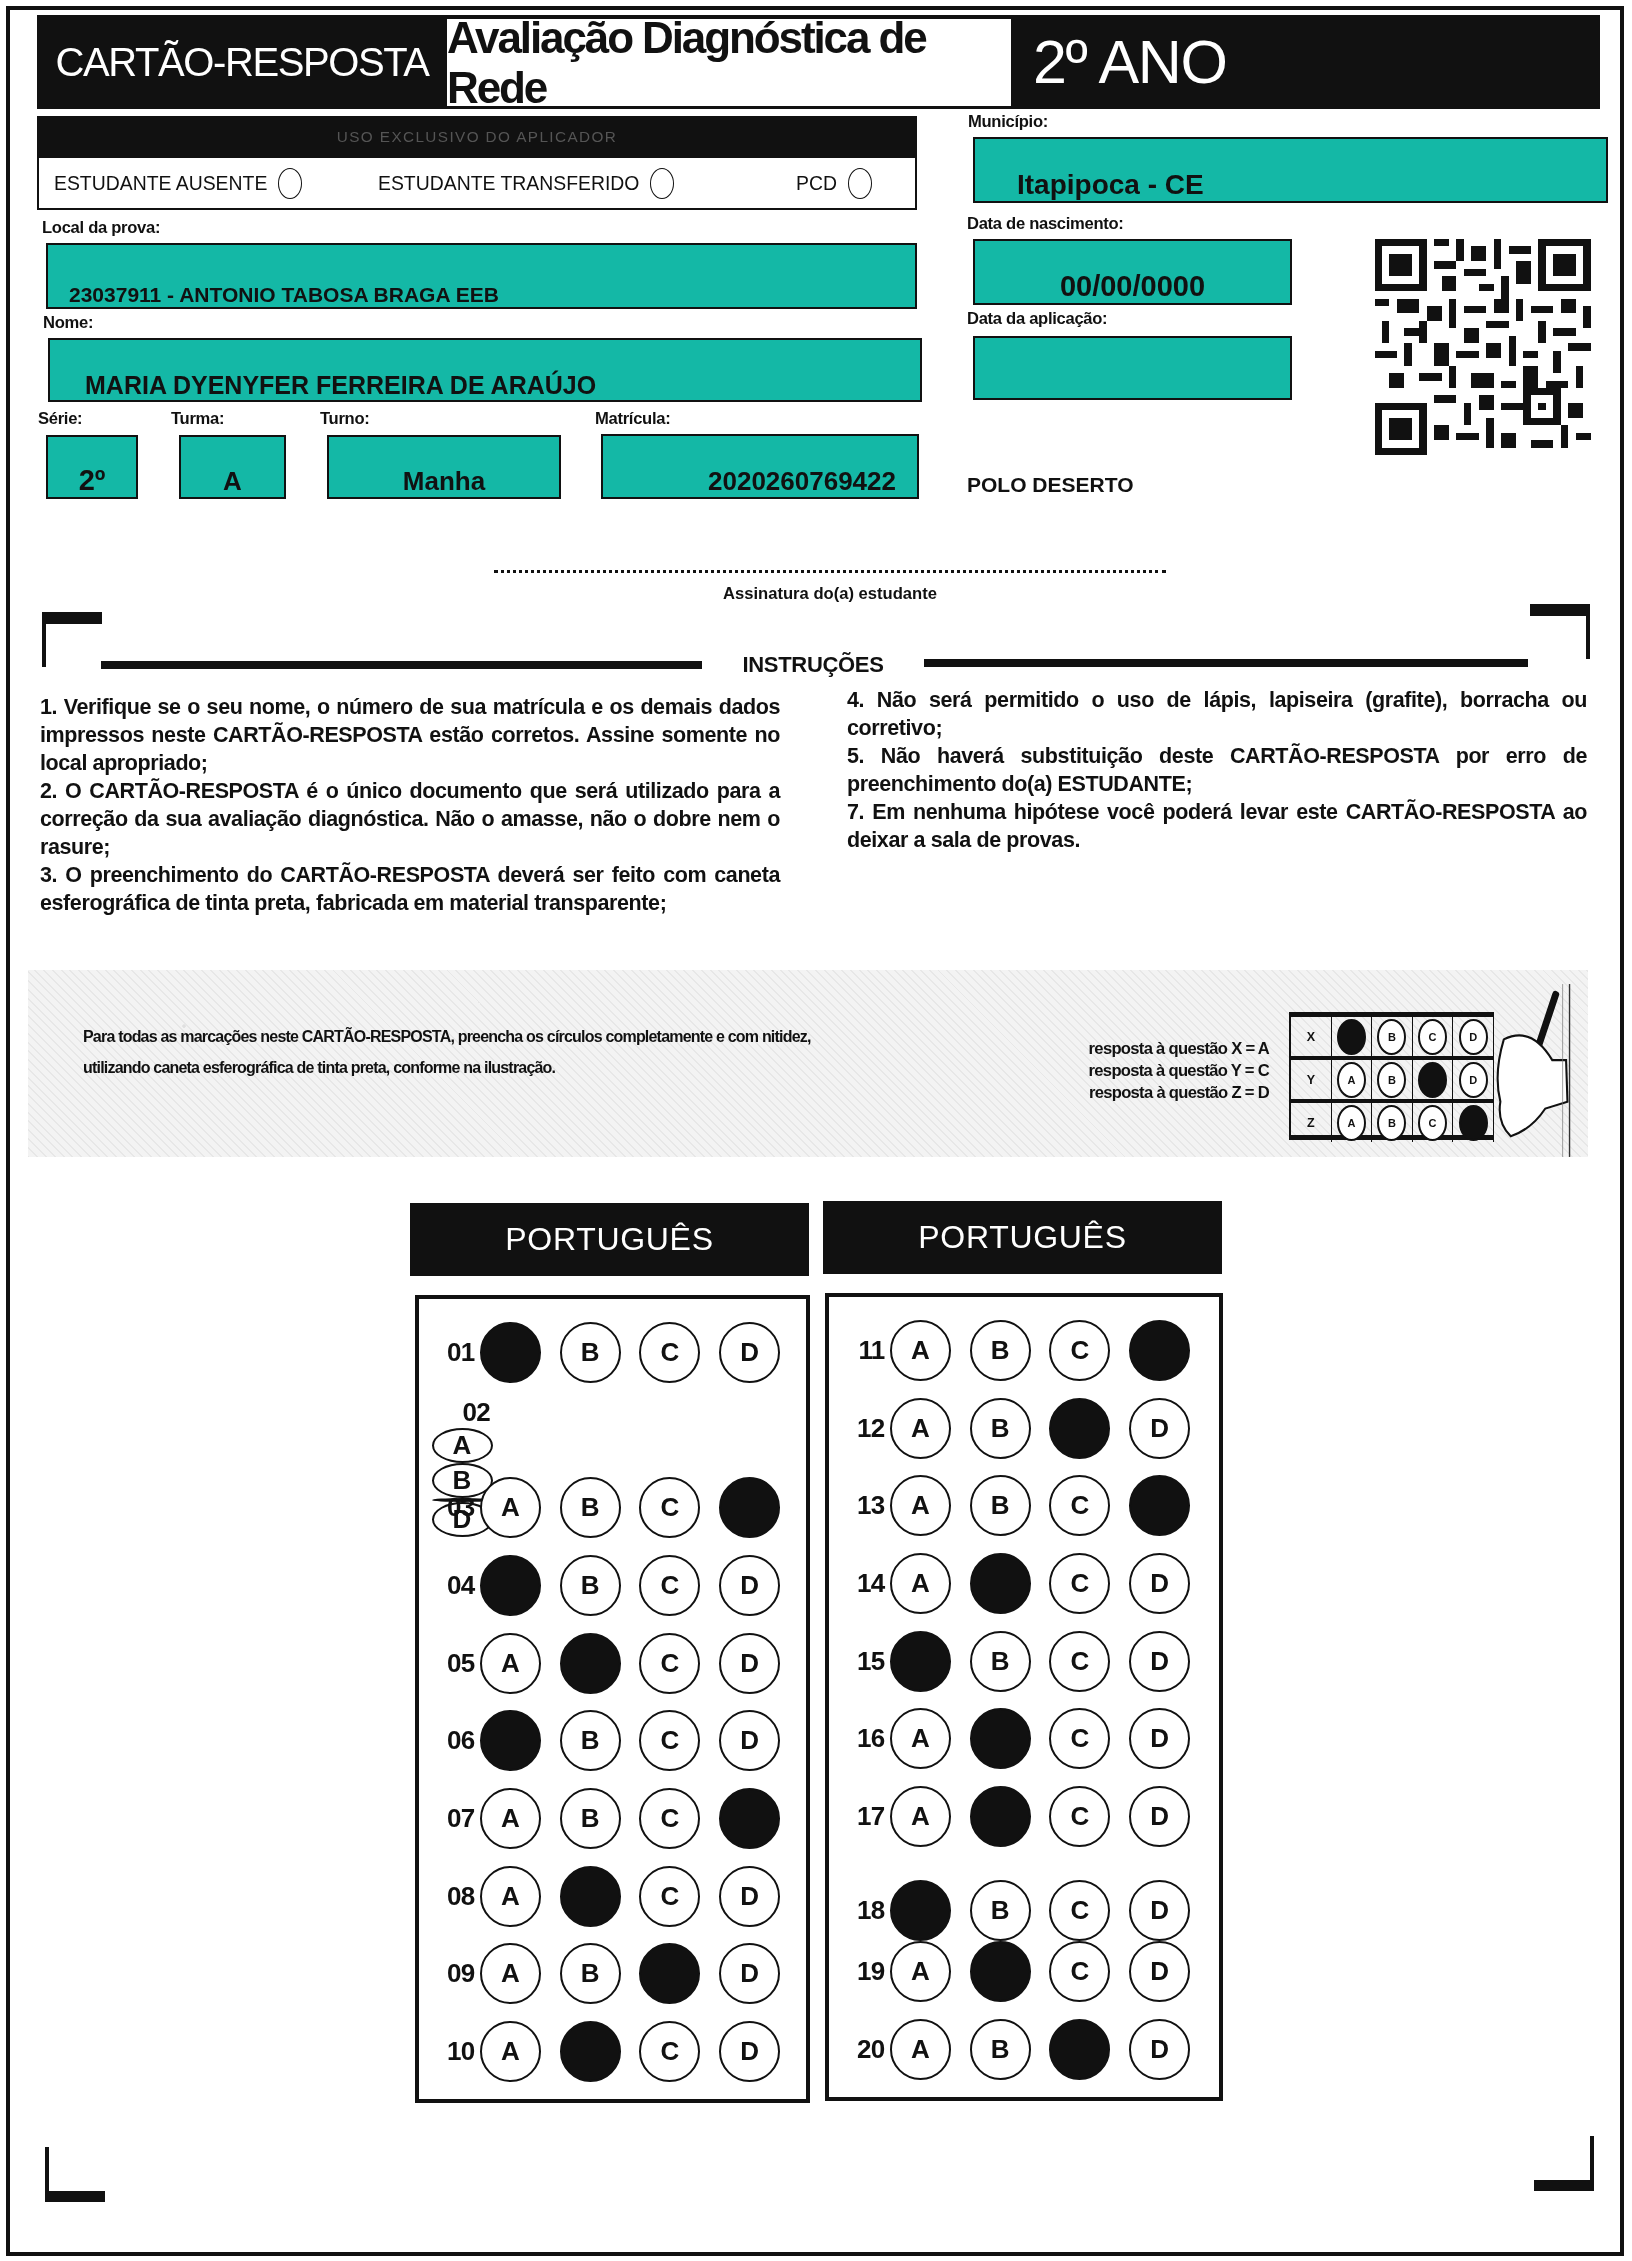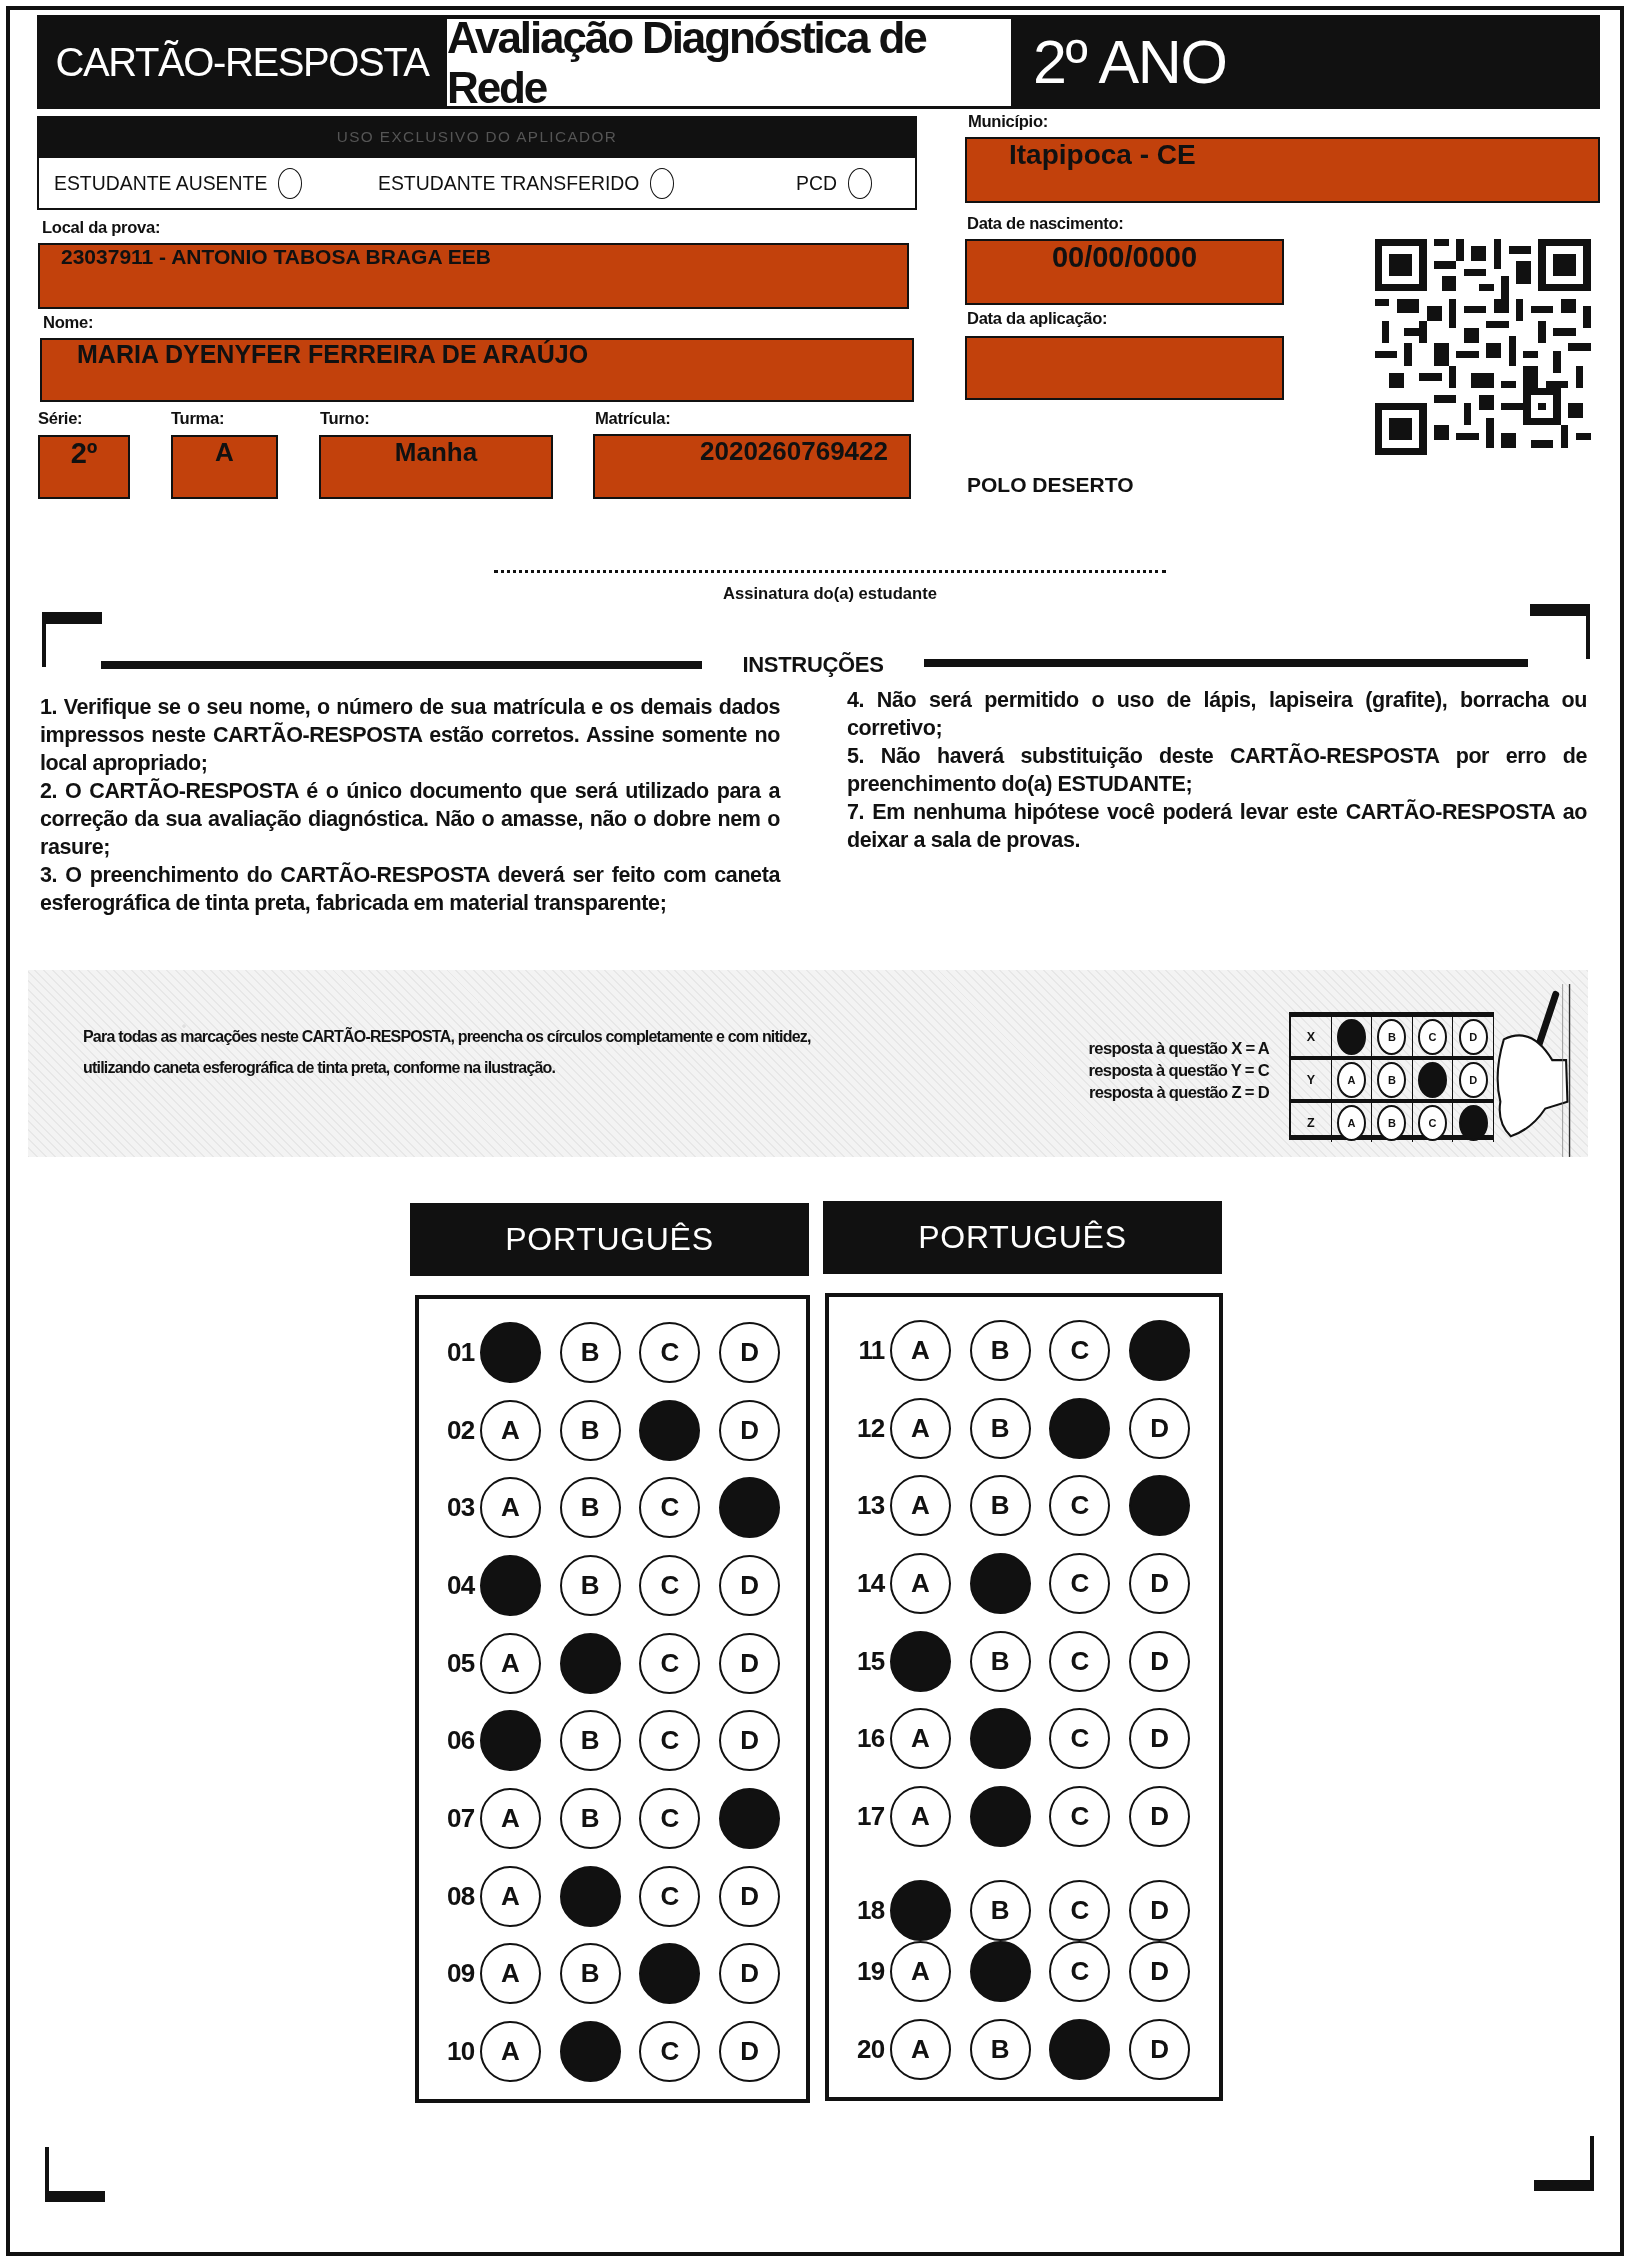--- a/index.html
+++ b/index.html
@@ -26,7 +26,7 @@
   .radio { width:22px; height:29px; border:1.4px solid #111; border-radius:50%; display:inline-block; background:#fff; }
 
   .lbl { font-size:16.6px; font-weight:bold; letter-spacing:-0.3px; }
-  .field { border:2.8px solid #111; background:#c2410c; display:flex; align-items:flex-start; font-weight:bold; }
+  .field { border:2.8px solid #111; background:#14b8a6; display:flex; align-items:flex-end; font-weight:bold;margin-left:8px; }
 
   .qr { left:1374px; top:239px; width:217px; height:216px; }
 

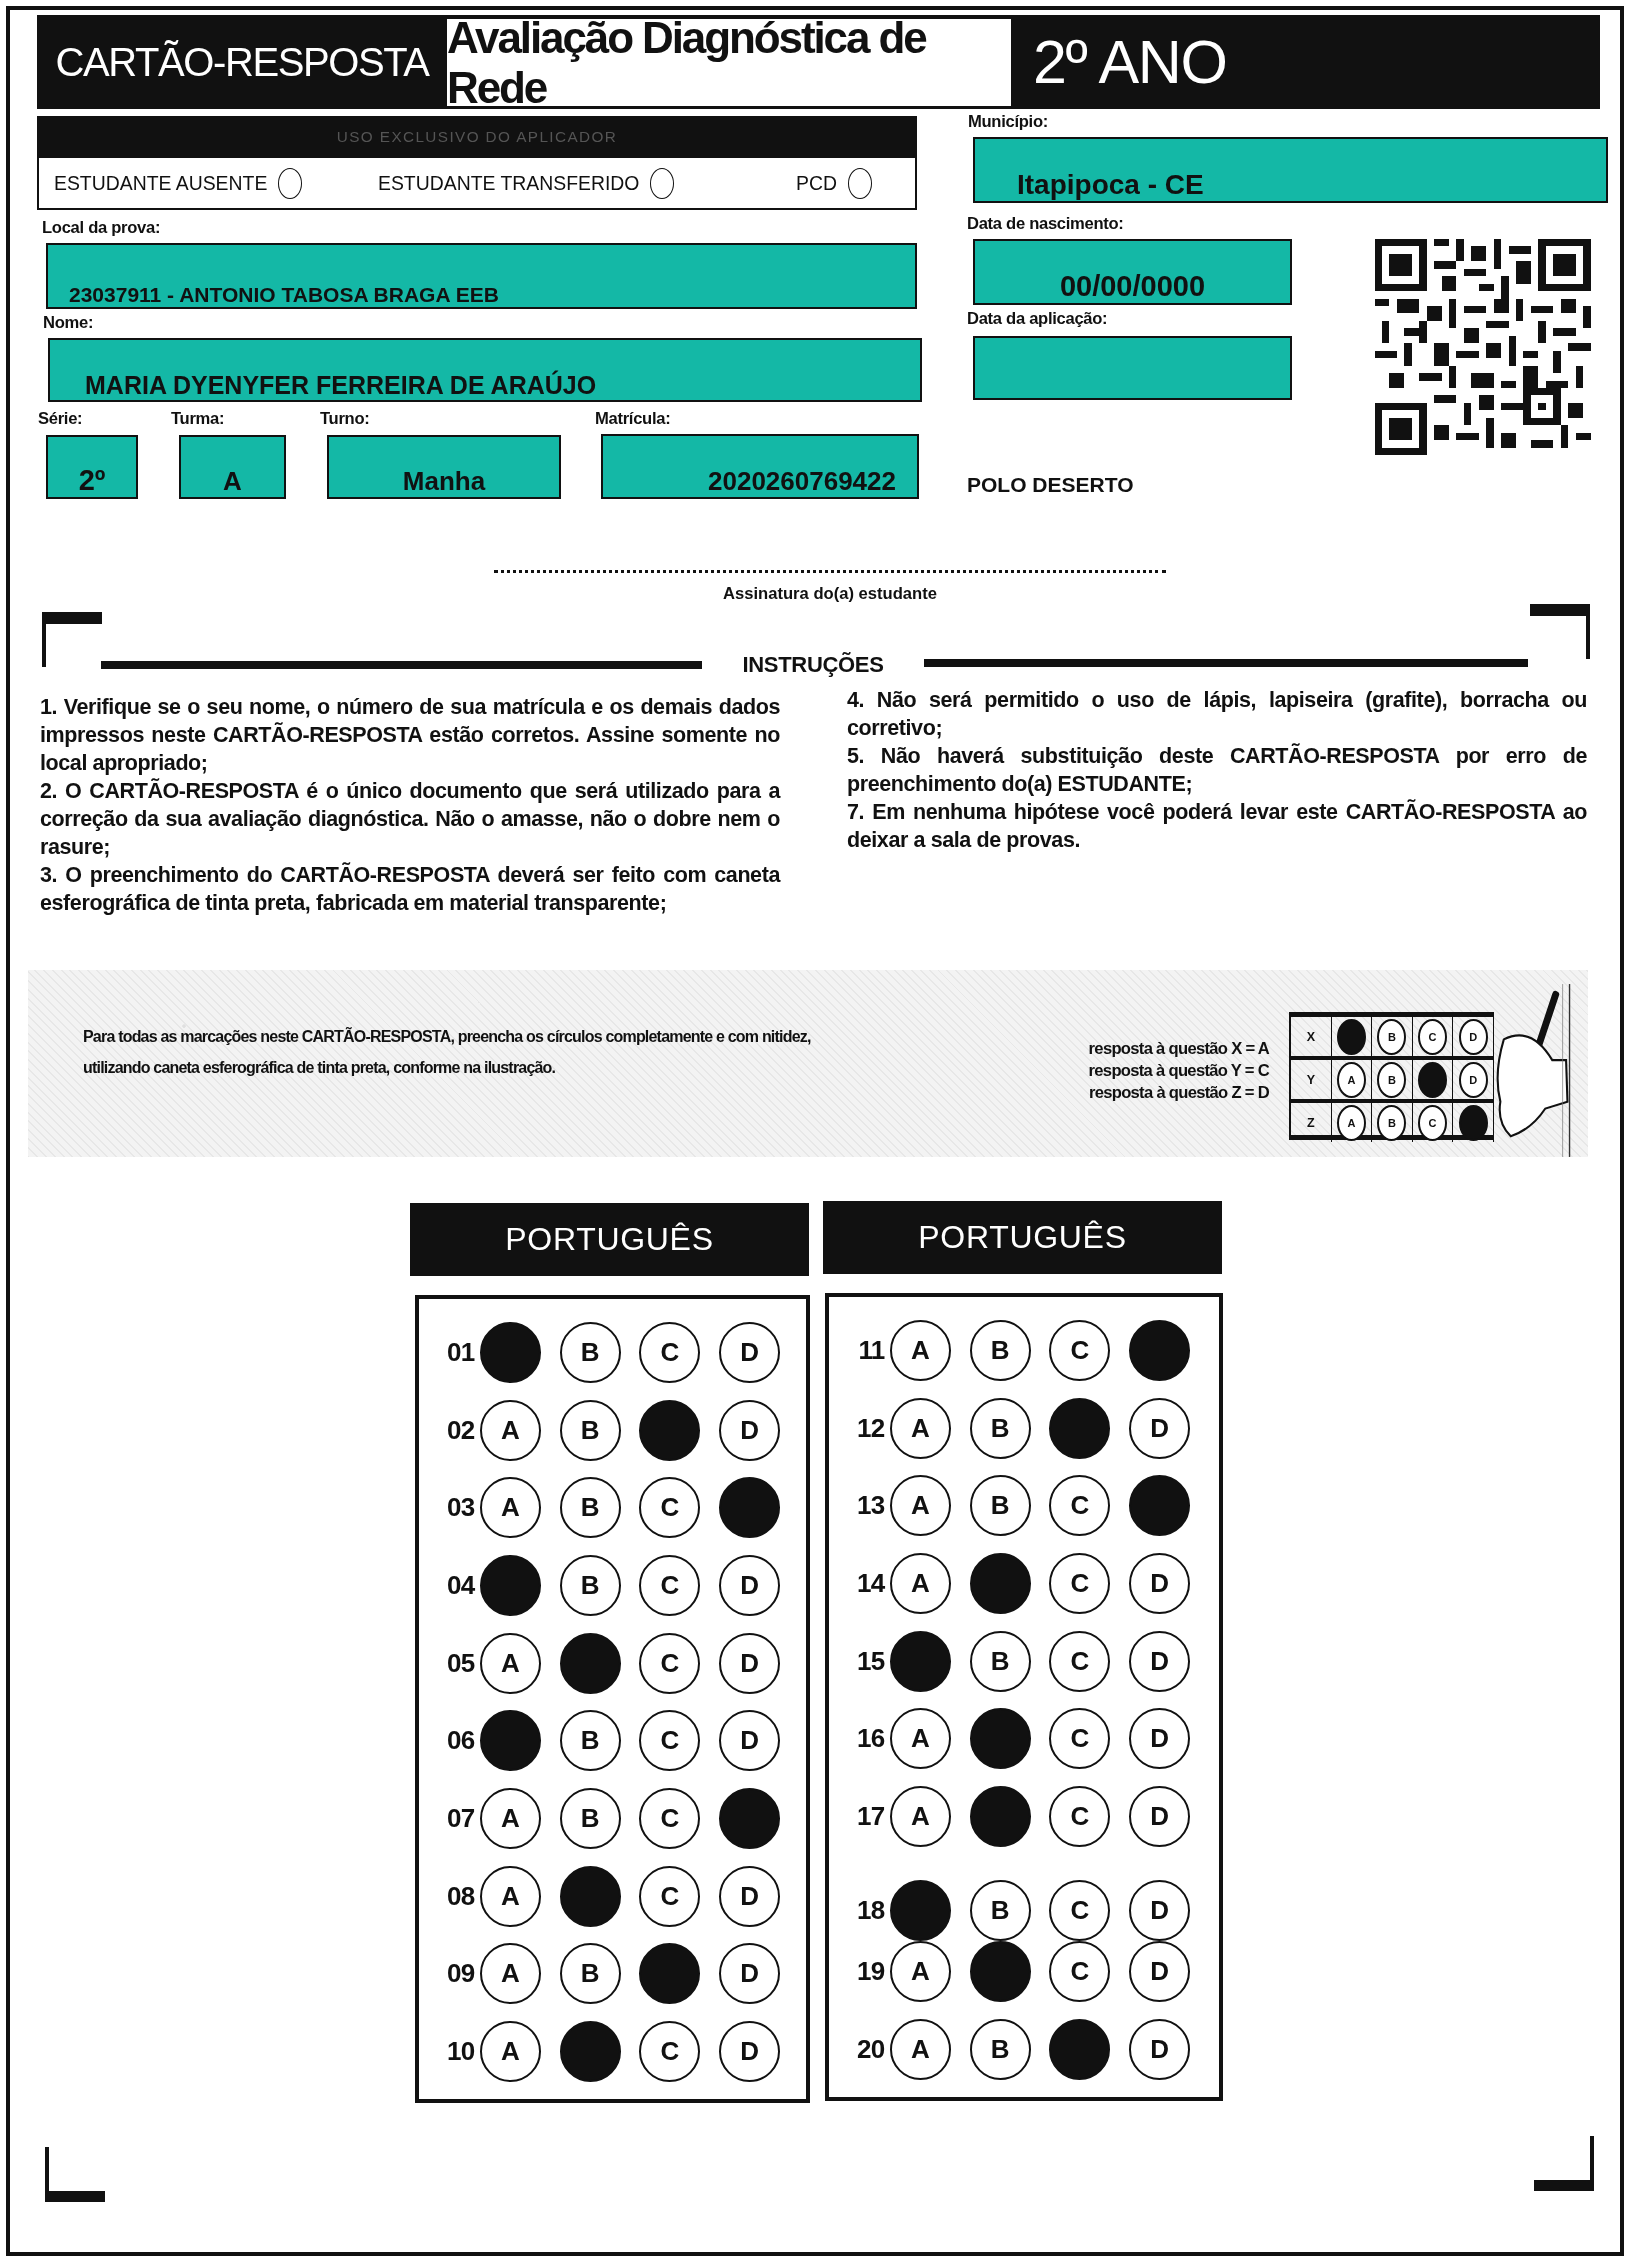--- a/index.html
+++ b/index.html
@@ -308,7 +308,7 @@
       <div class="bubble">C</div>
       <div class="bubble">D</div>
     </div>
-    <div class="q-row" style="top: 98px; left: 12.5px;">
+    <div class="q-row" style="top: 98px; left: 12.5px; flex-direction: column;">
       <div class="q-num">02</div>
       <div class="bubble">A</div>
       <div class="bubble">B</div>

